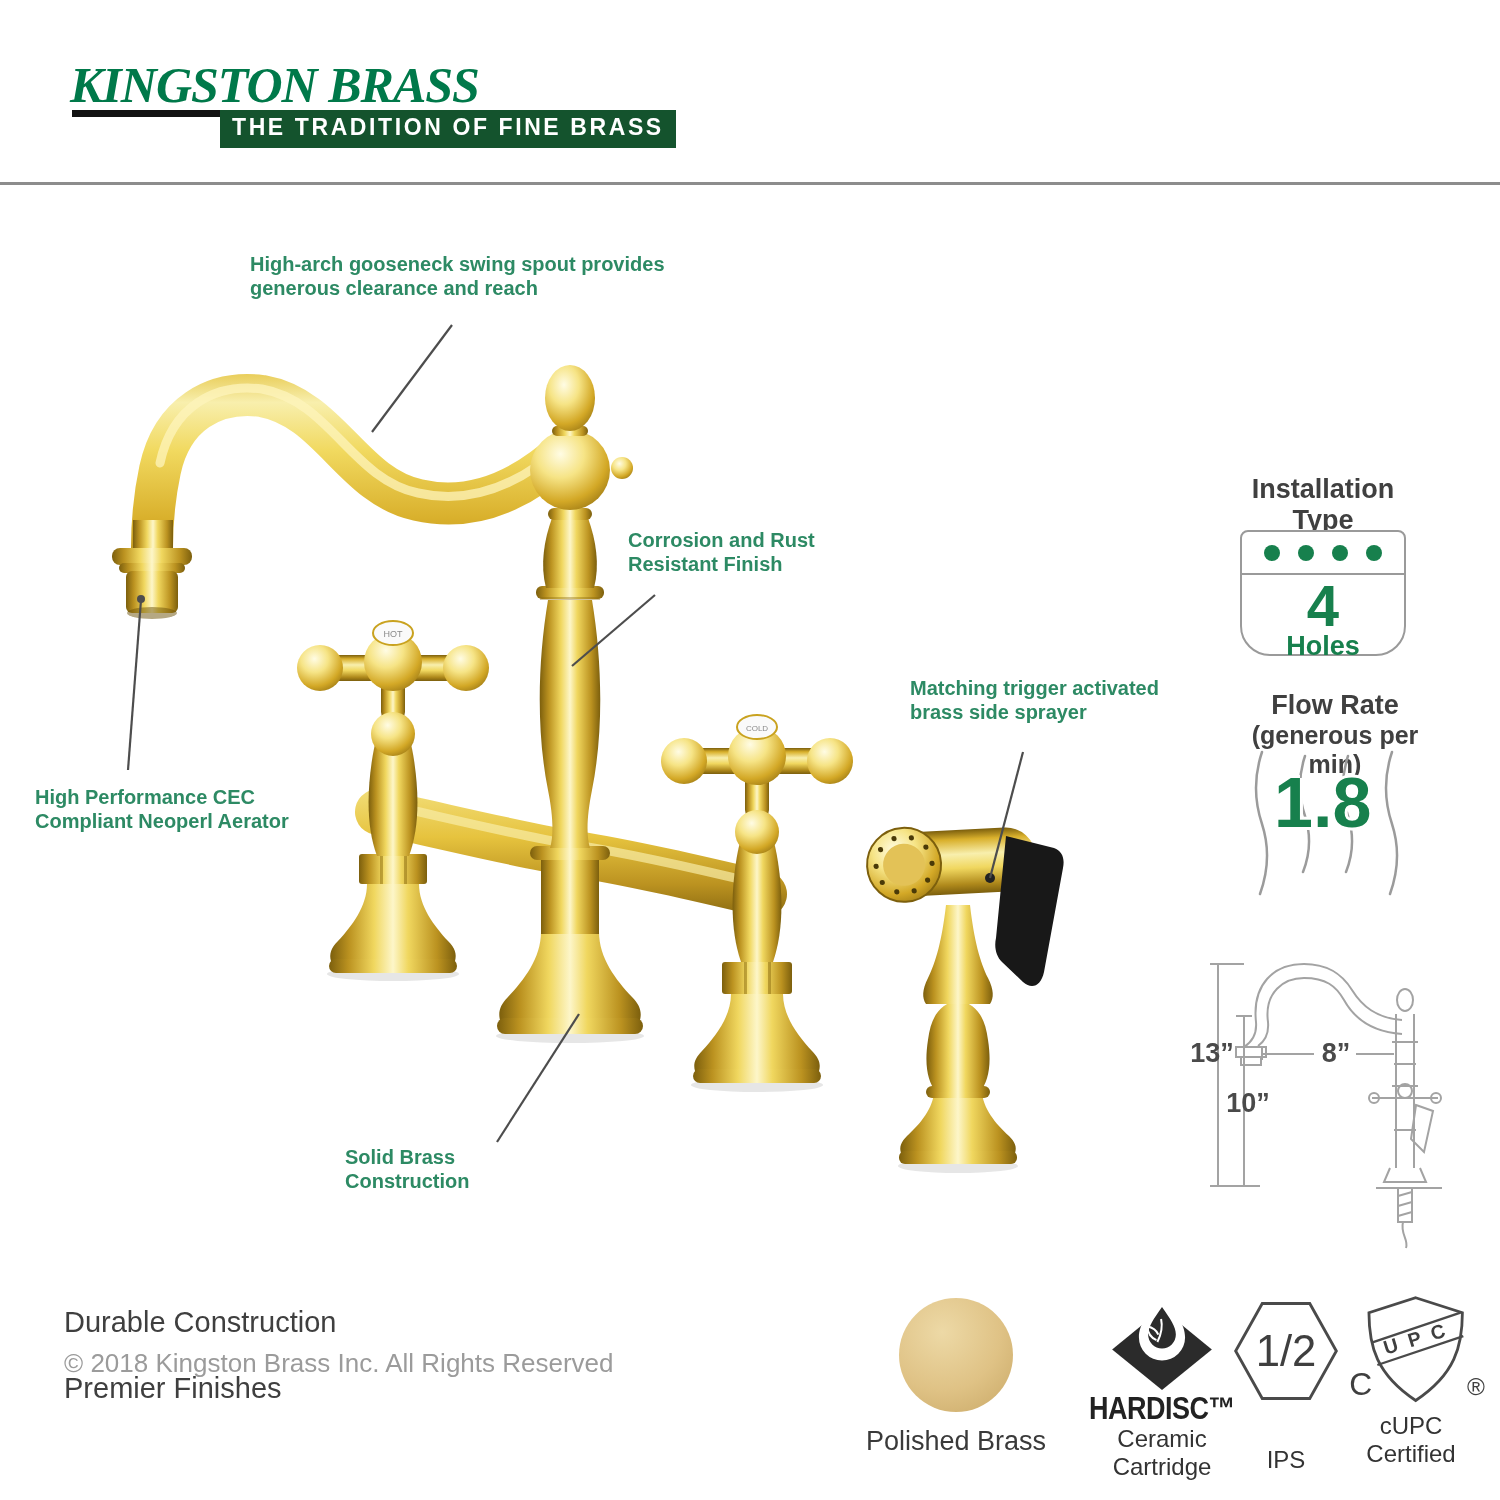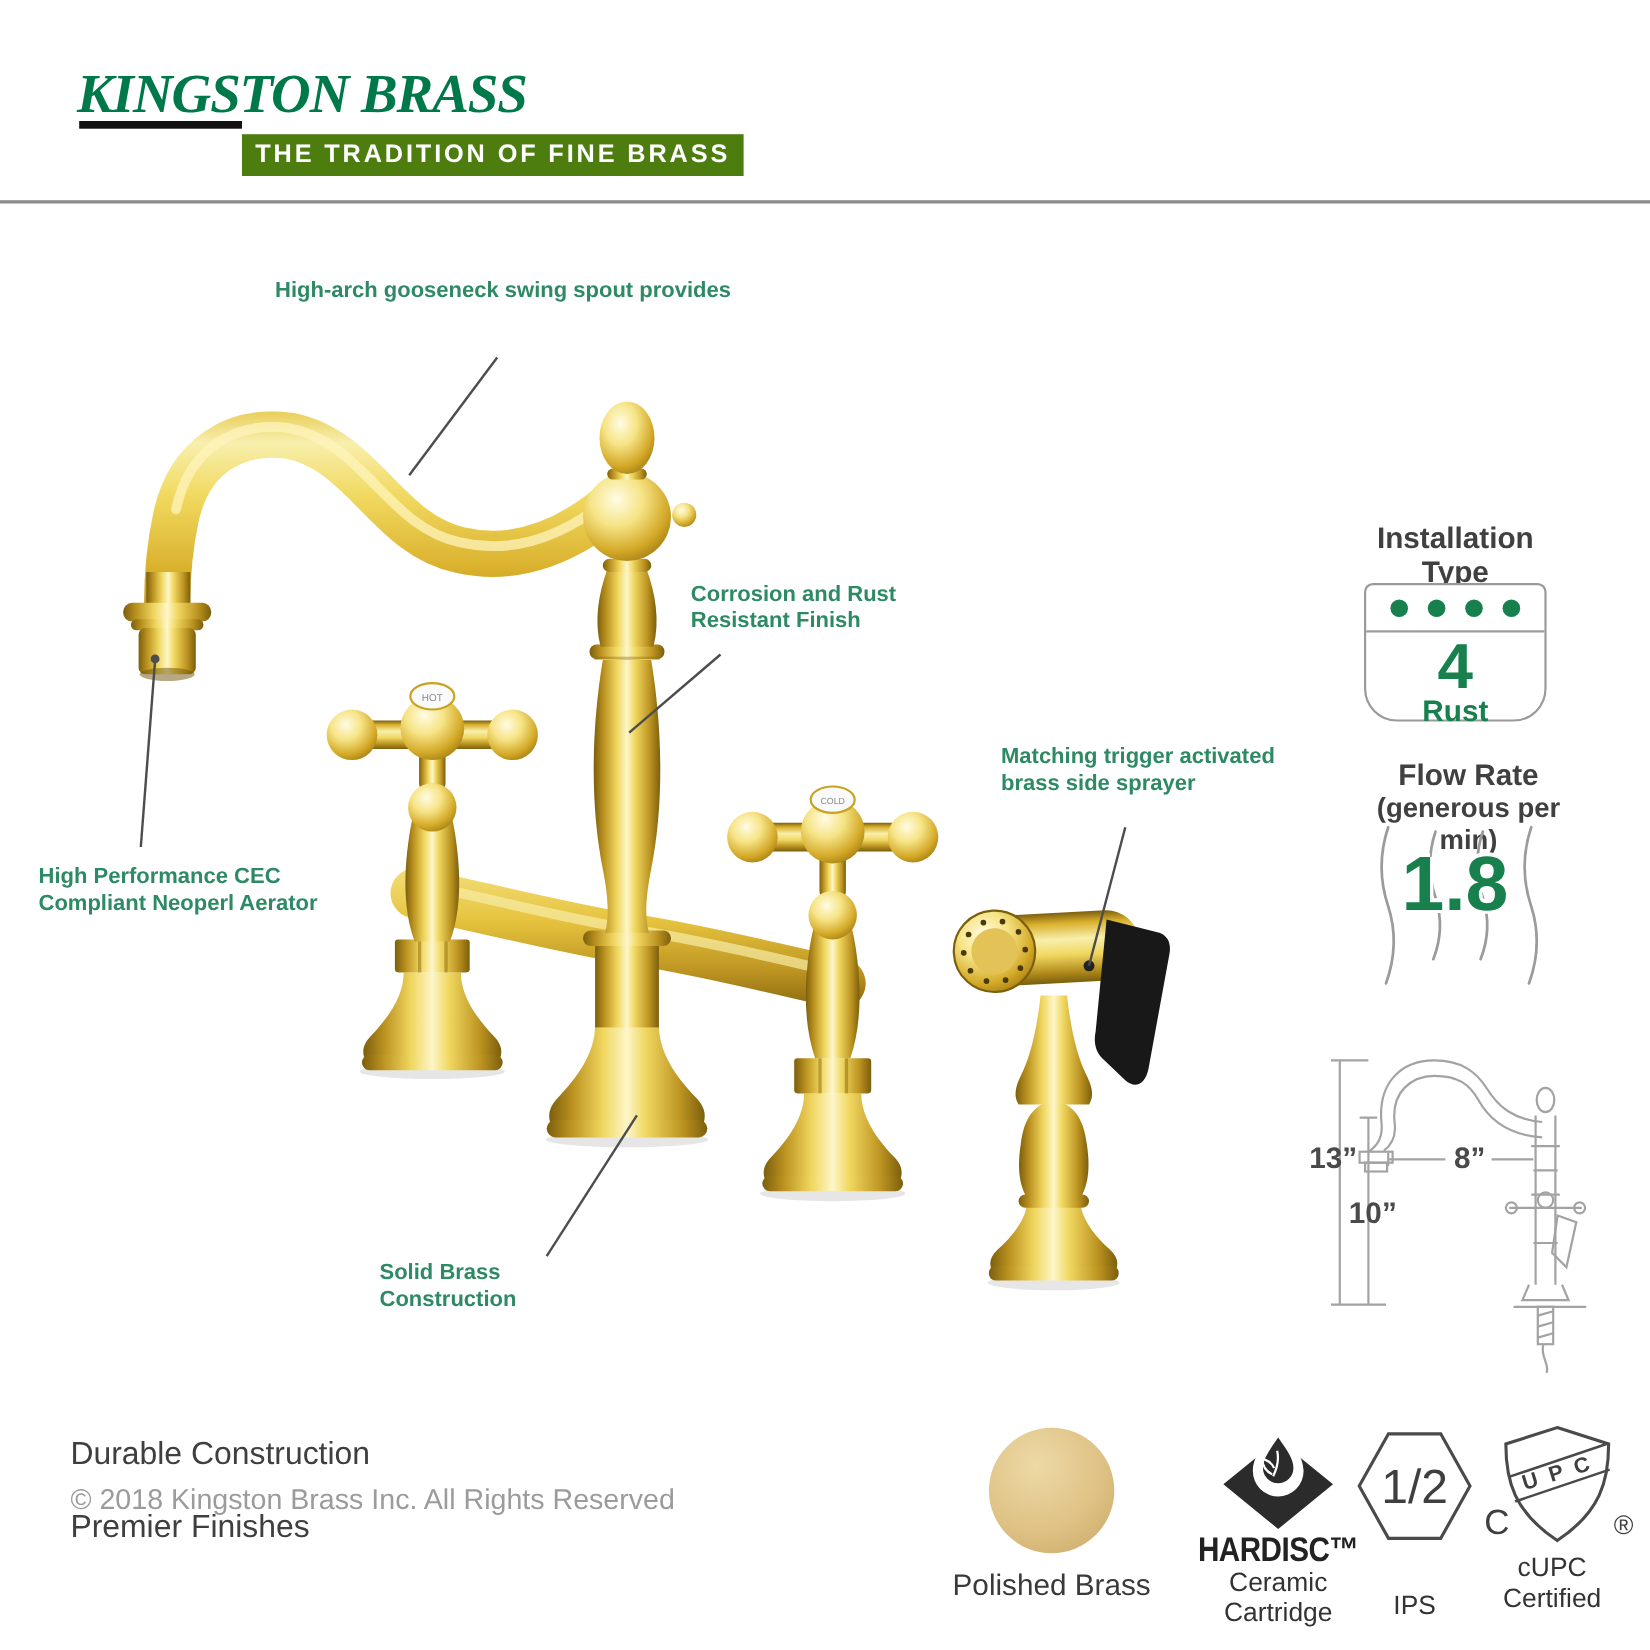--- a/index.html
+++ b/index.html
@@ -12,8 +12,8 @@
              font-size:50px;color:#00794a;white-space:nowrap;letter-spacing:-1px;}
   .tagline-row{display:flex;align-items:flex-start;}
   .tagline-bar{width:148px;height:7px;background:#121212;}
-  .tagline-box{background:#4d7c0f;color:#ffffff;font-size:23px;font-weight:bold;
-               letter-spacing:2.6px;padding:4px 12px 7px 12px;white-space:nowrap;margin-top:12px;}
+  .tagline-box{background:#14532d;color:#ffffff;font-size:23px;font-weight:bold;
+               letter-spacing:2.6px;padding:4px 12px 7px 12px;white-space:nowrap;margin-top:0;}
   .divider{left:0;right:0;top:182px;height:3px;background:#8c8c8c;}
 
   

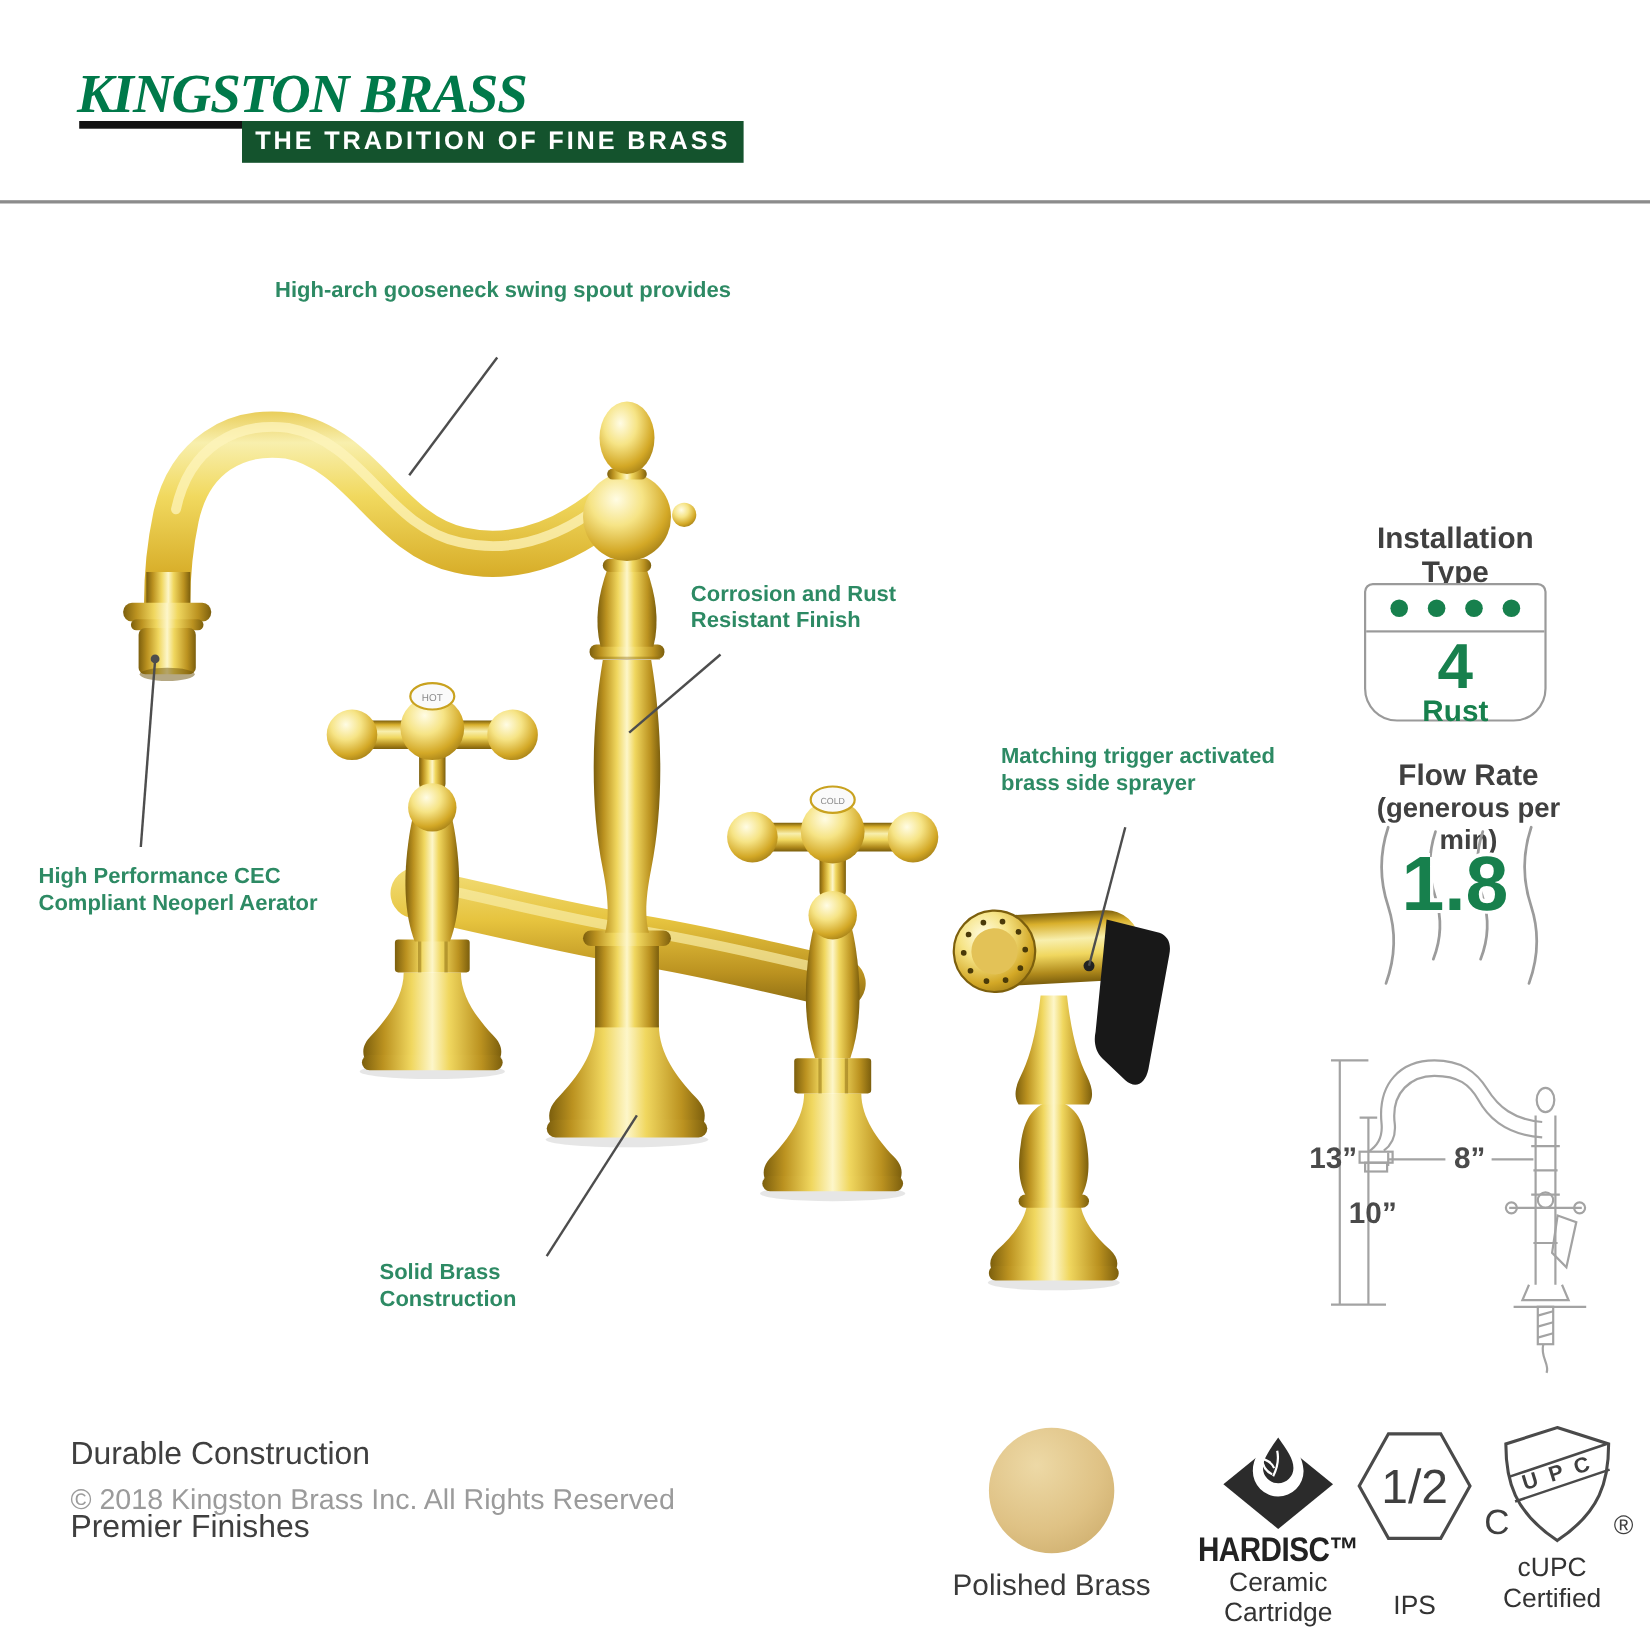--- a/index.html
+++ b/index.html
@@ -216,6 +216,7 @@
 
   <div class="abs callout" style="left:250px;top:252px;">
     <div>High-arch gooseneck swing spout provides</div>
+    <div>generous clearance and reach</div>
   </div>
   <div class="abs callout" style="left:628px;top:528px;">
     <div>Corrosion and Rust</div>

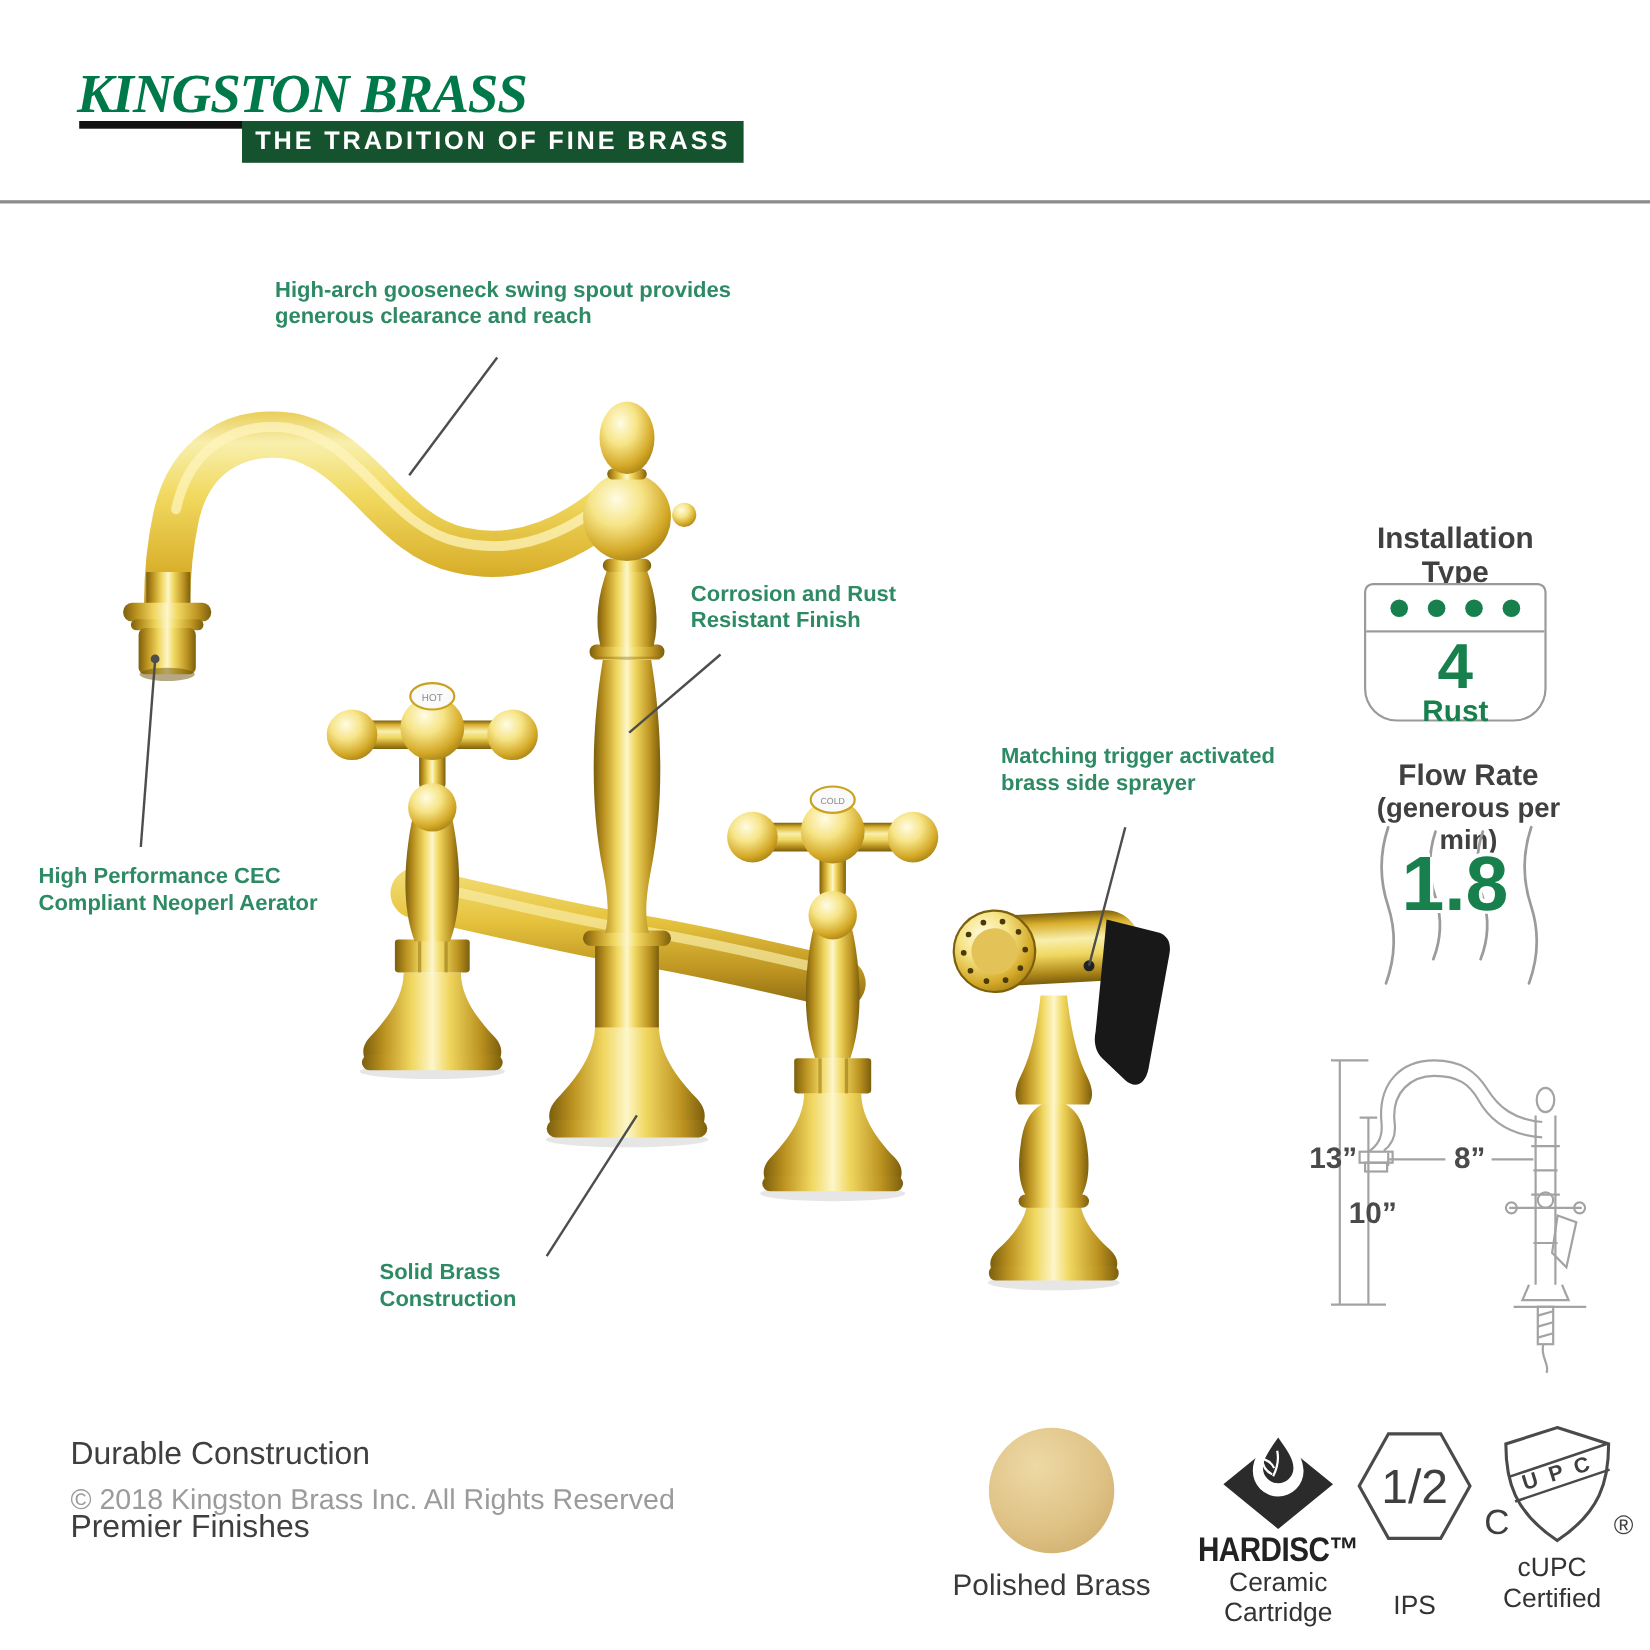--- a/index.html
+++ b/index.html
@@ -247,7 +247,7 @@
       <div class="dot"></div>
     </div>
     <div class="holes-num">4</div>
-    <div class="holes-word">Rust</div>
+    <div class="holes-word">Holes</div>
   </div>
 
   <div class="abs spec-title" style="left:1225px;top:690px;width:220px;">

